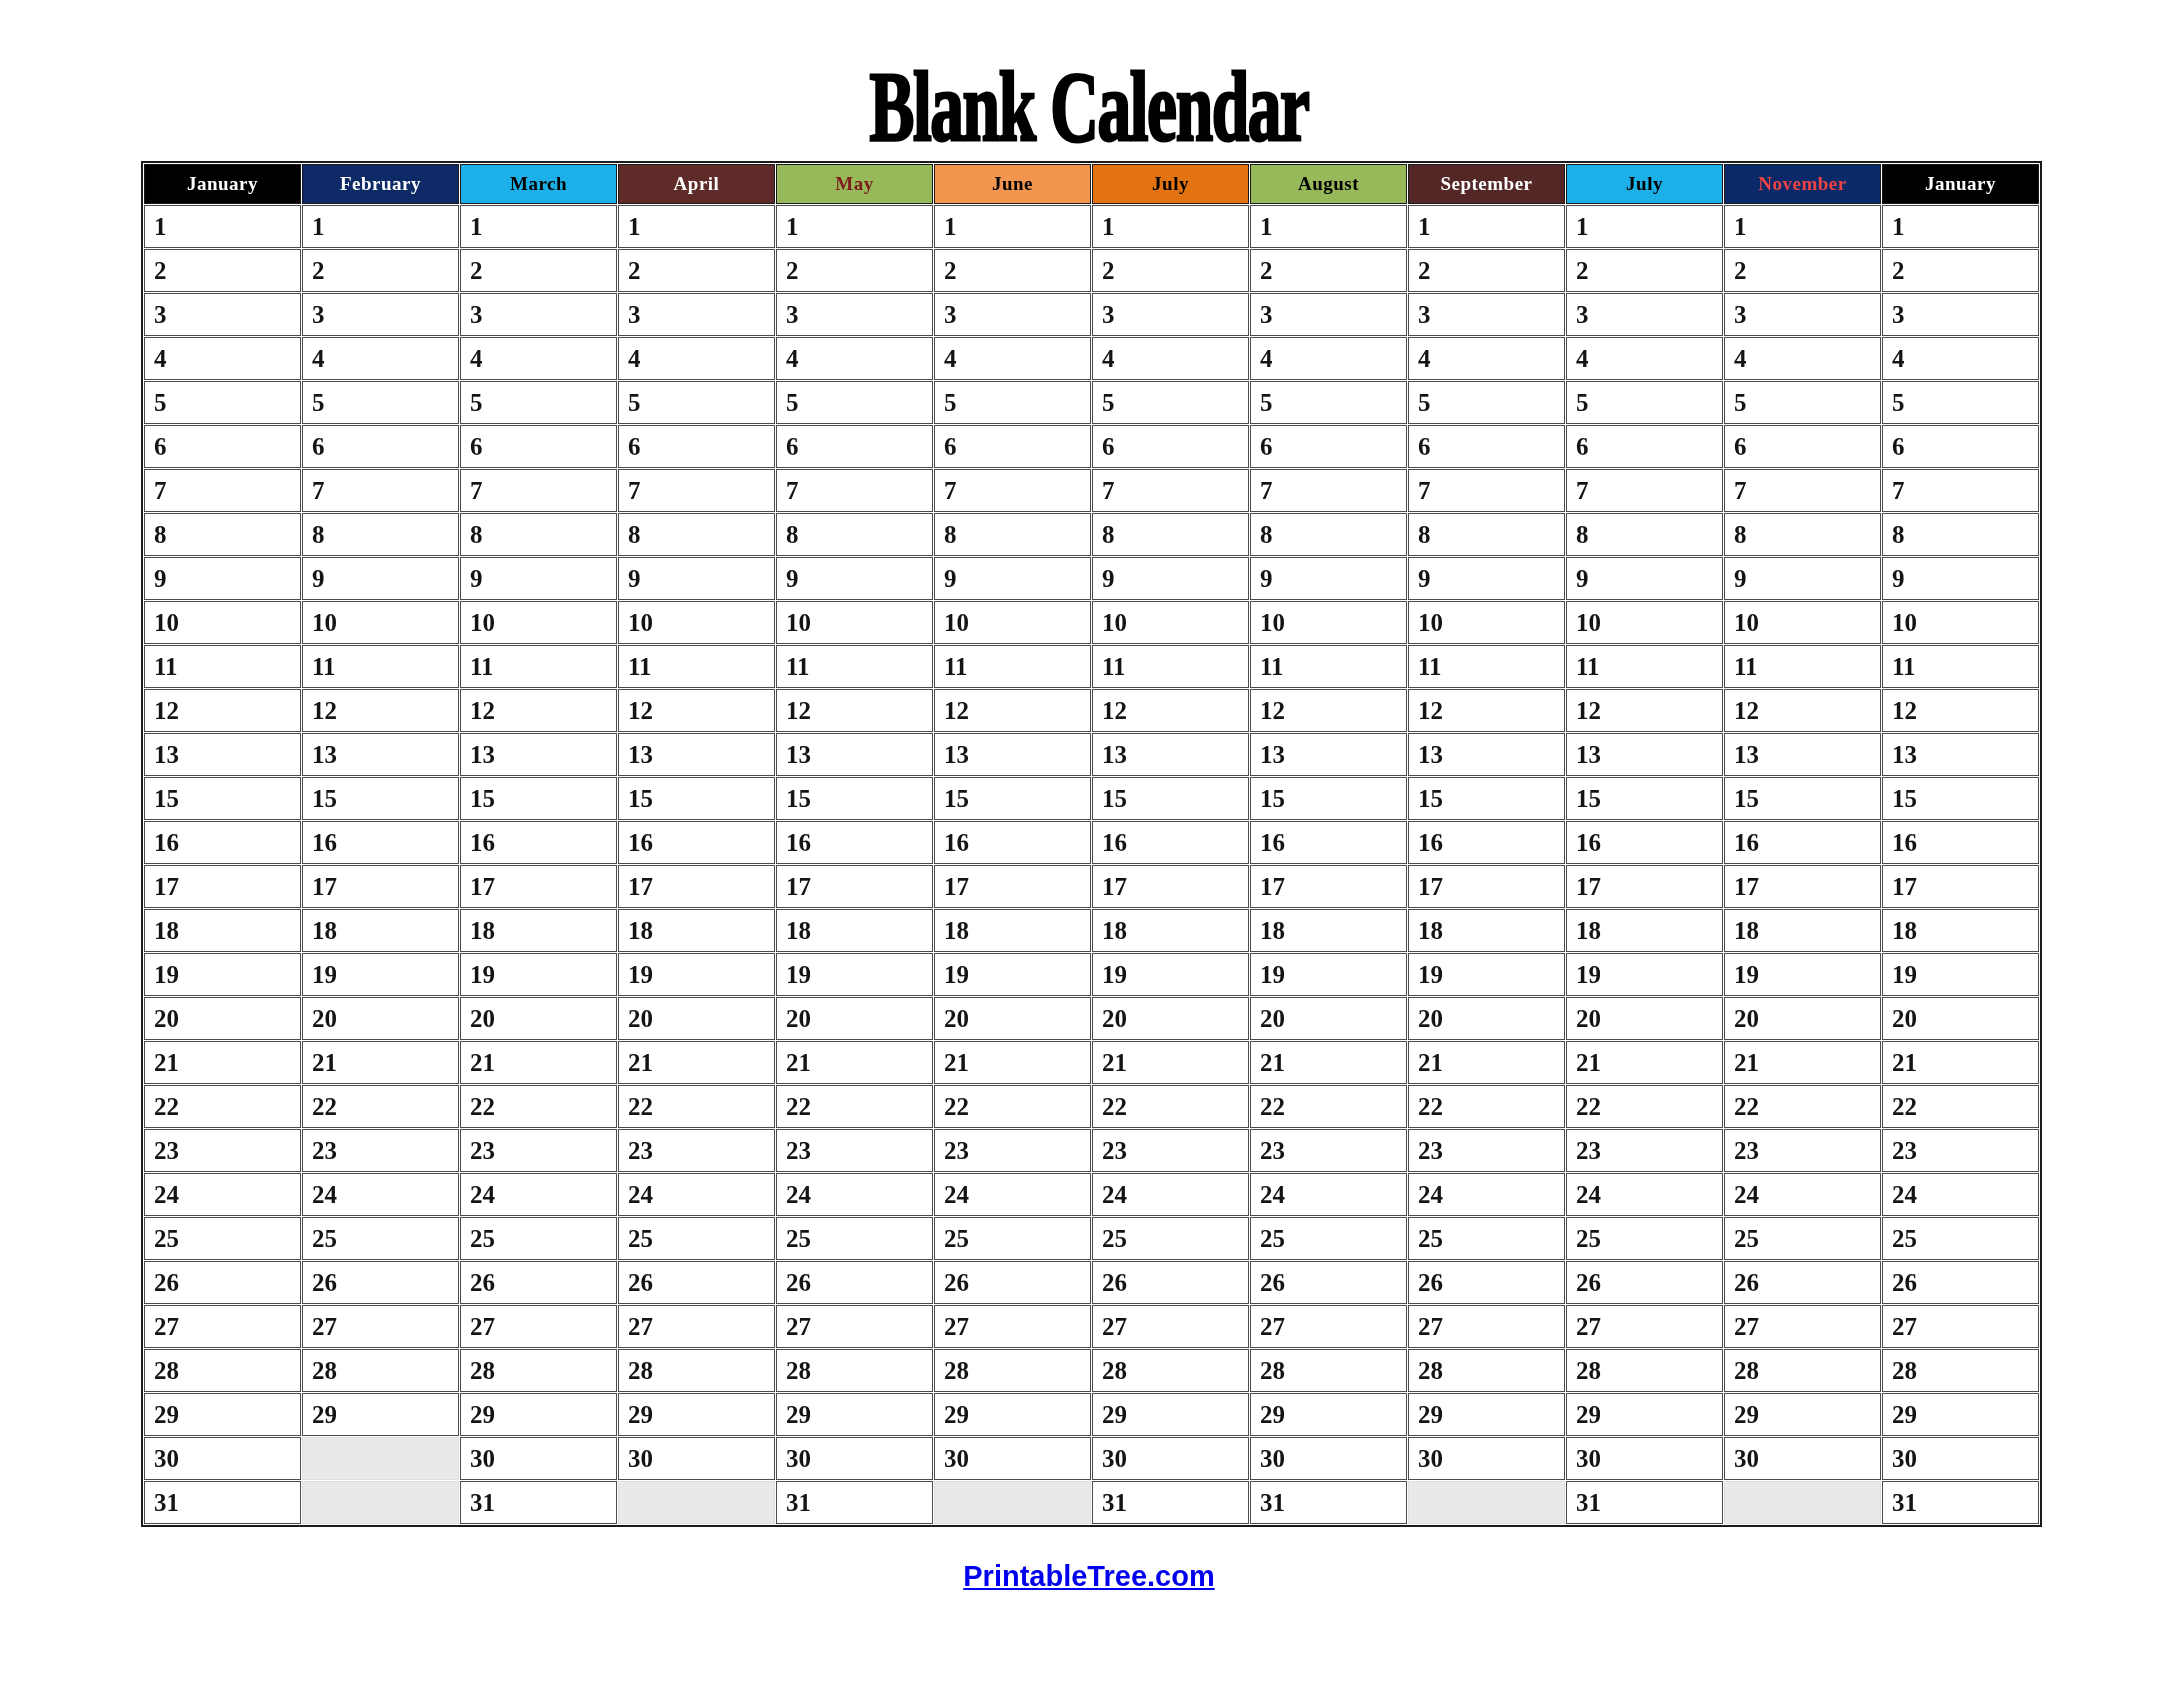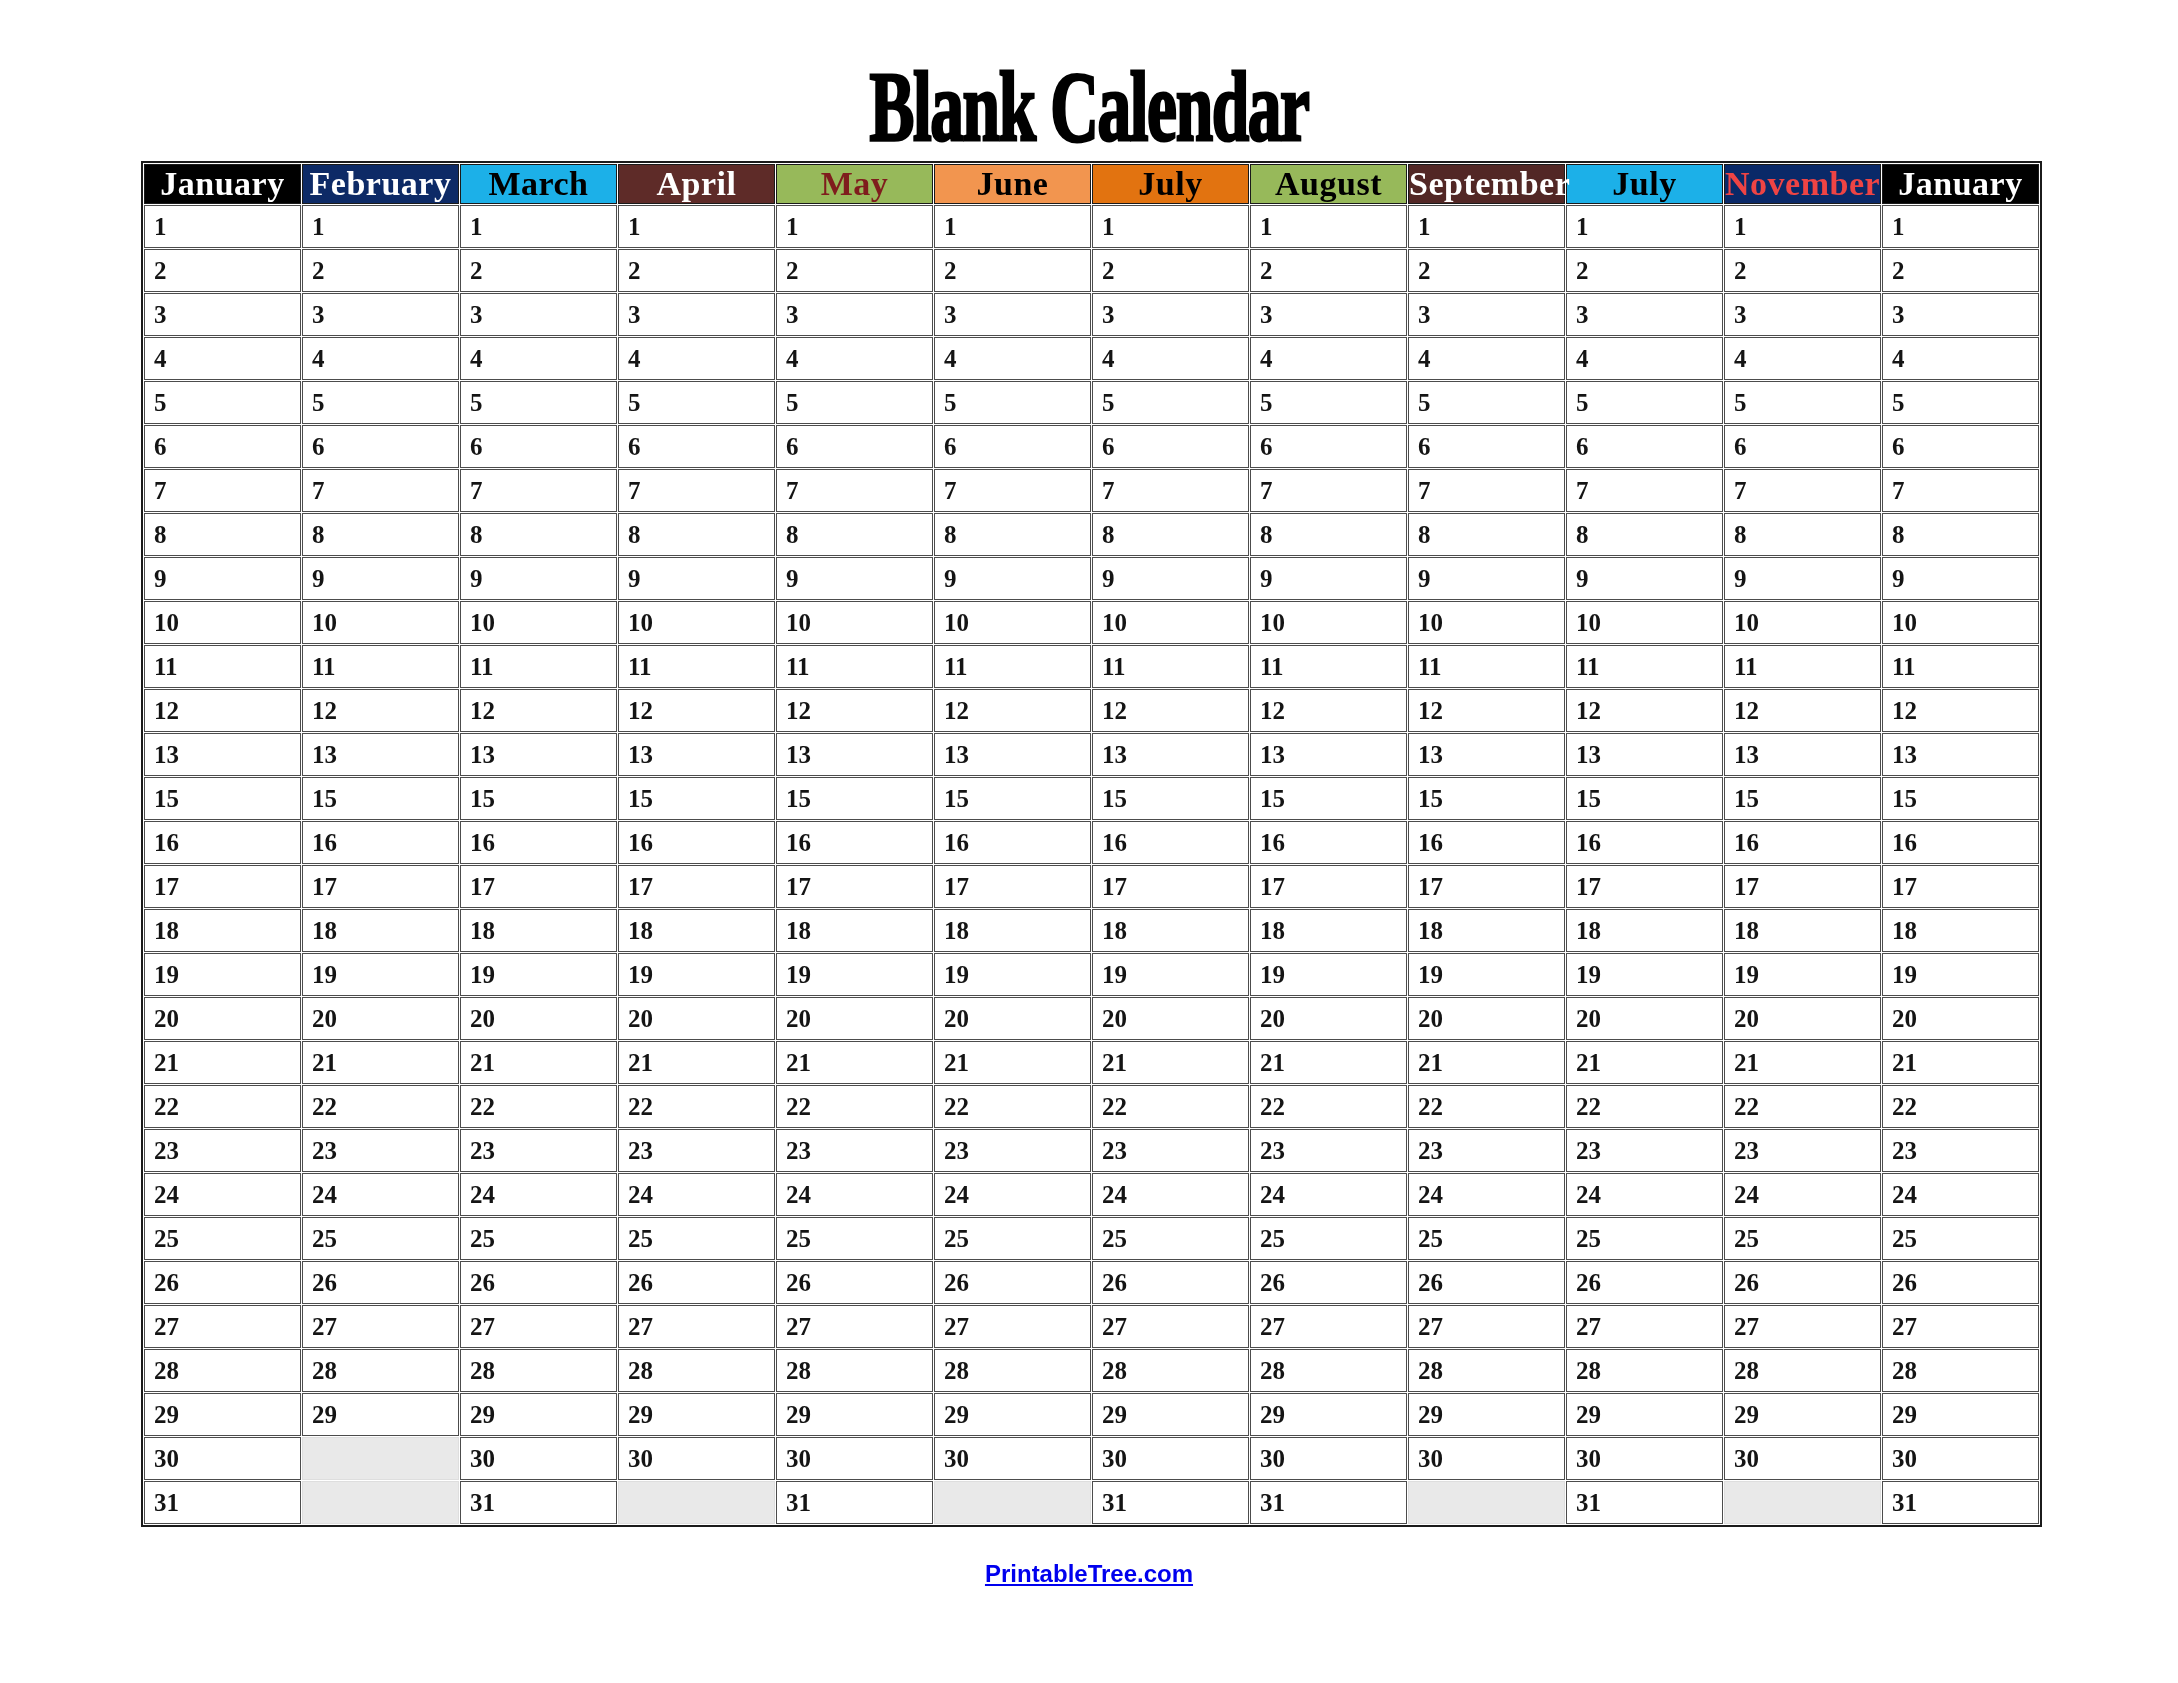--- a/index.html
+++ b/index.html
@@ -38,7 +38,7 @@
     height: 38px;
     font-family: "Liberation Serif", serif;
     font-weight: bold;
-    font-size: 34px;
+    font-size: 19px;
     text-align: center;
     vertical-align: middle;
     border: 1px solid #1a1a1a;

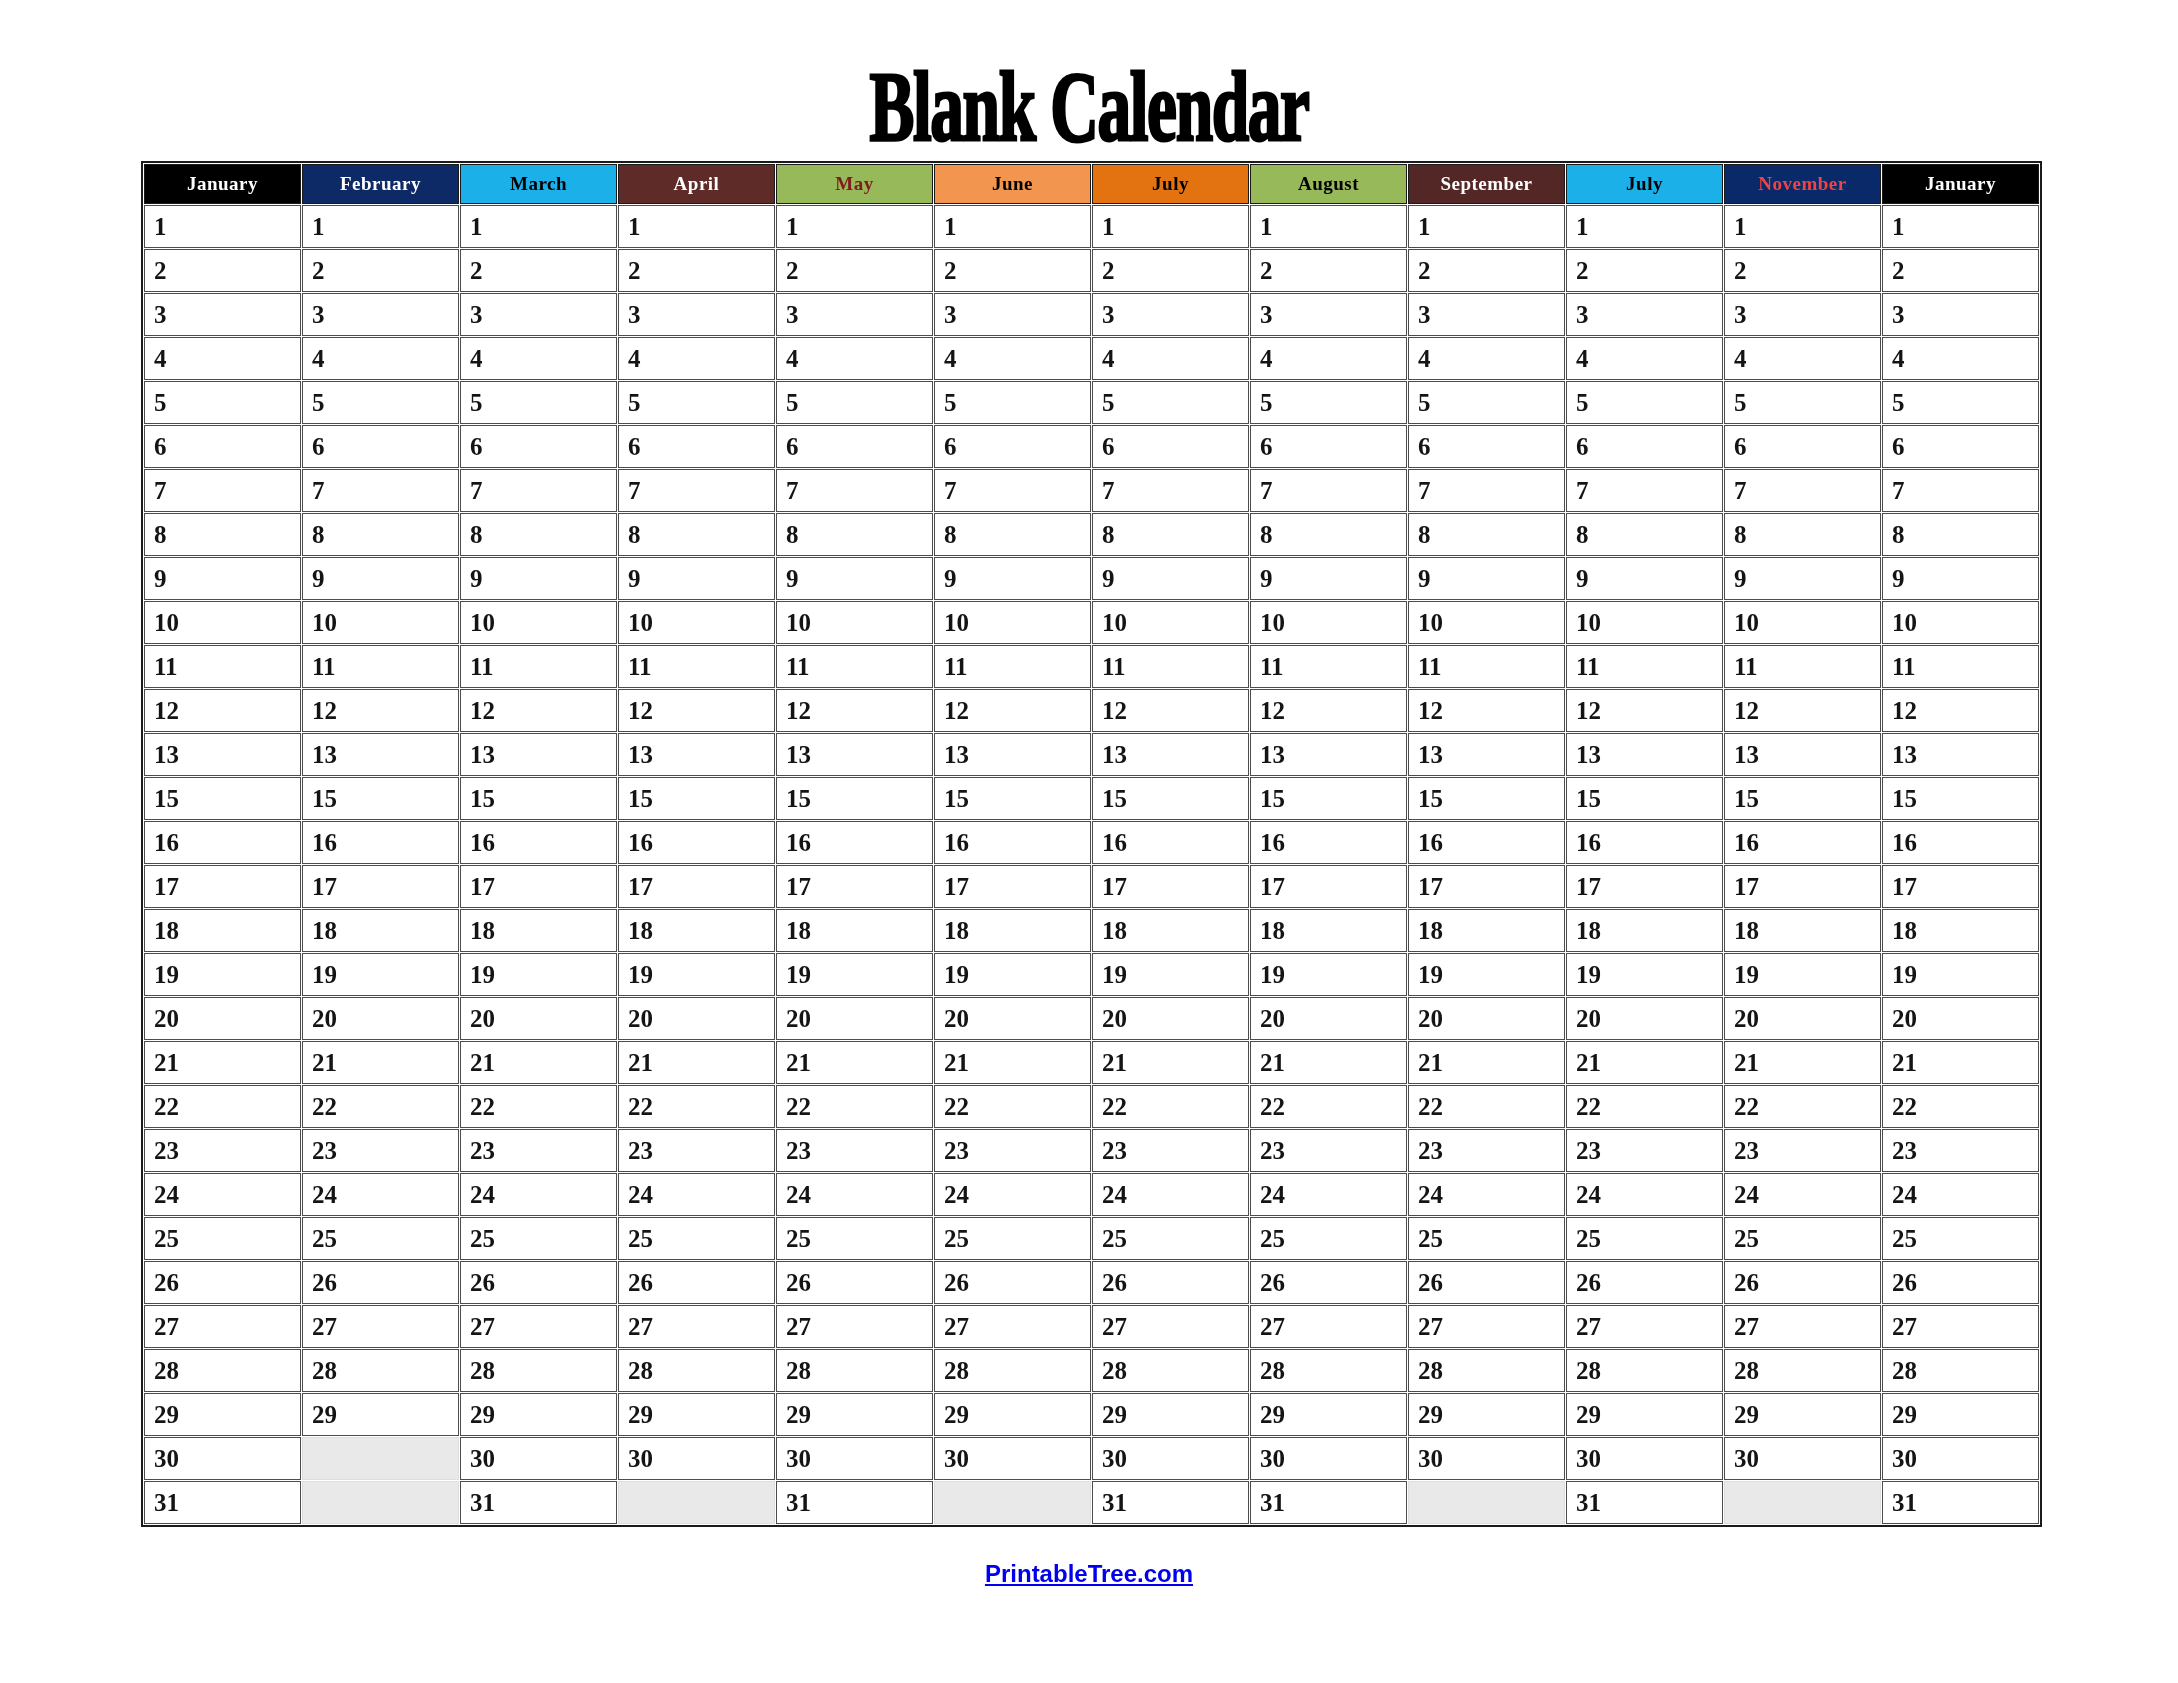--- a/index.html
+++ b/index.html
@@ -70,7 +70,7 @@
   .footer a {
     font-family: "Liberation Sans", sans-serif;
     font-weight: bold;
-    font-size: 24px;
+    font-size: 29px;
     color: var(--link, #0000ee);
     text-decoration: underline;
     cursor: pointer;

